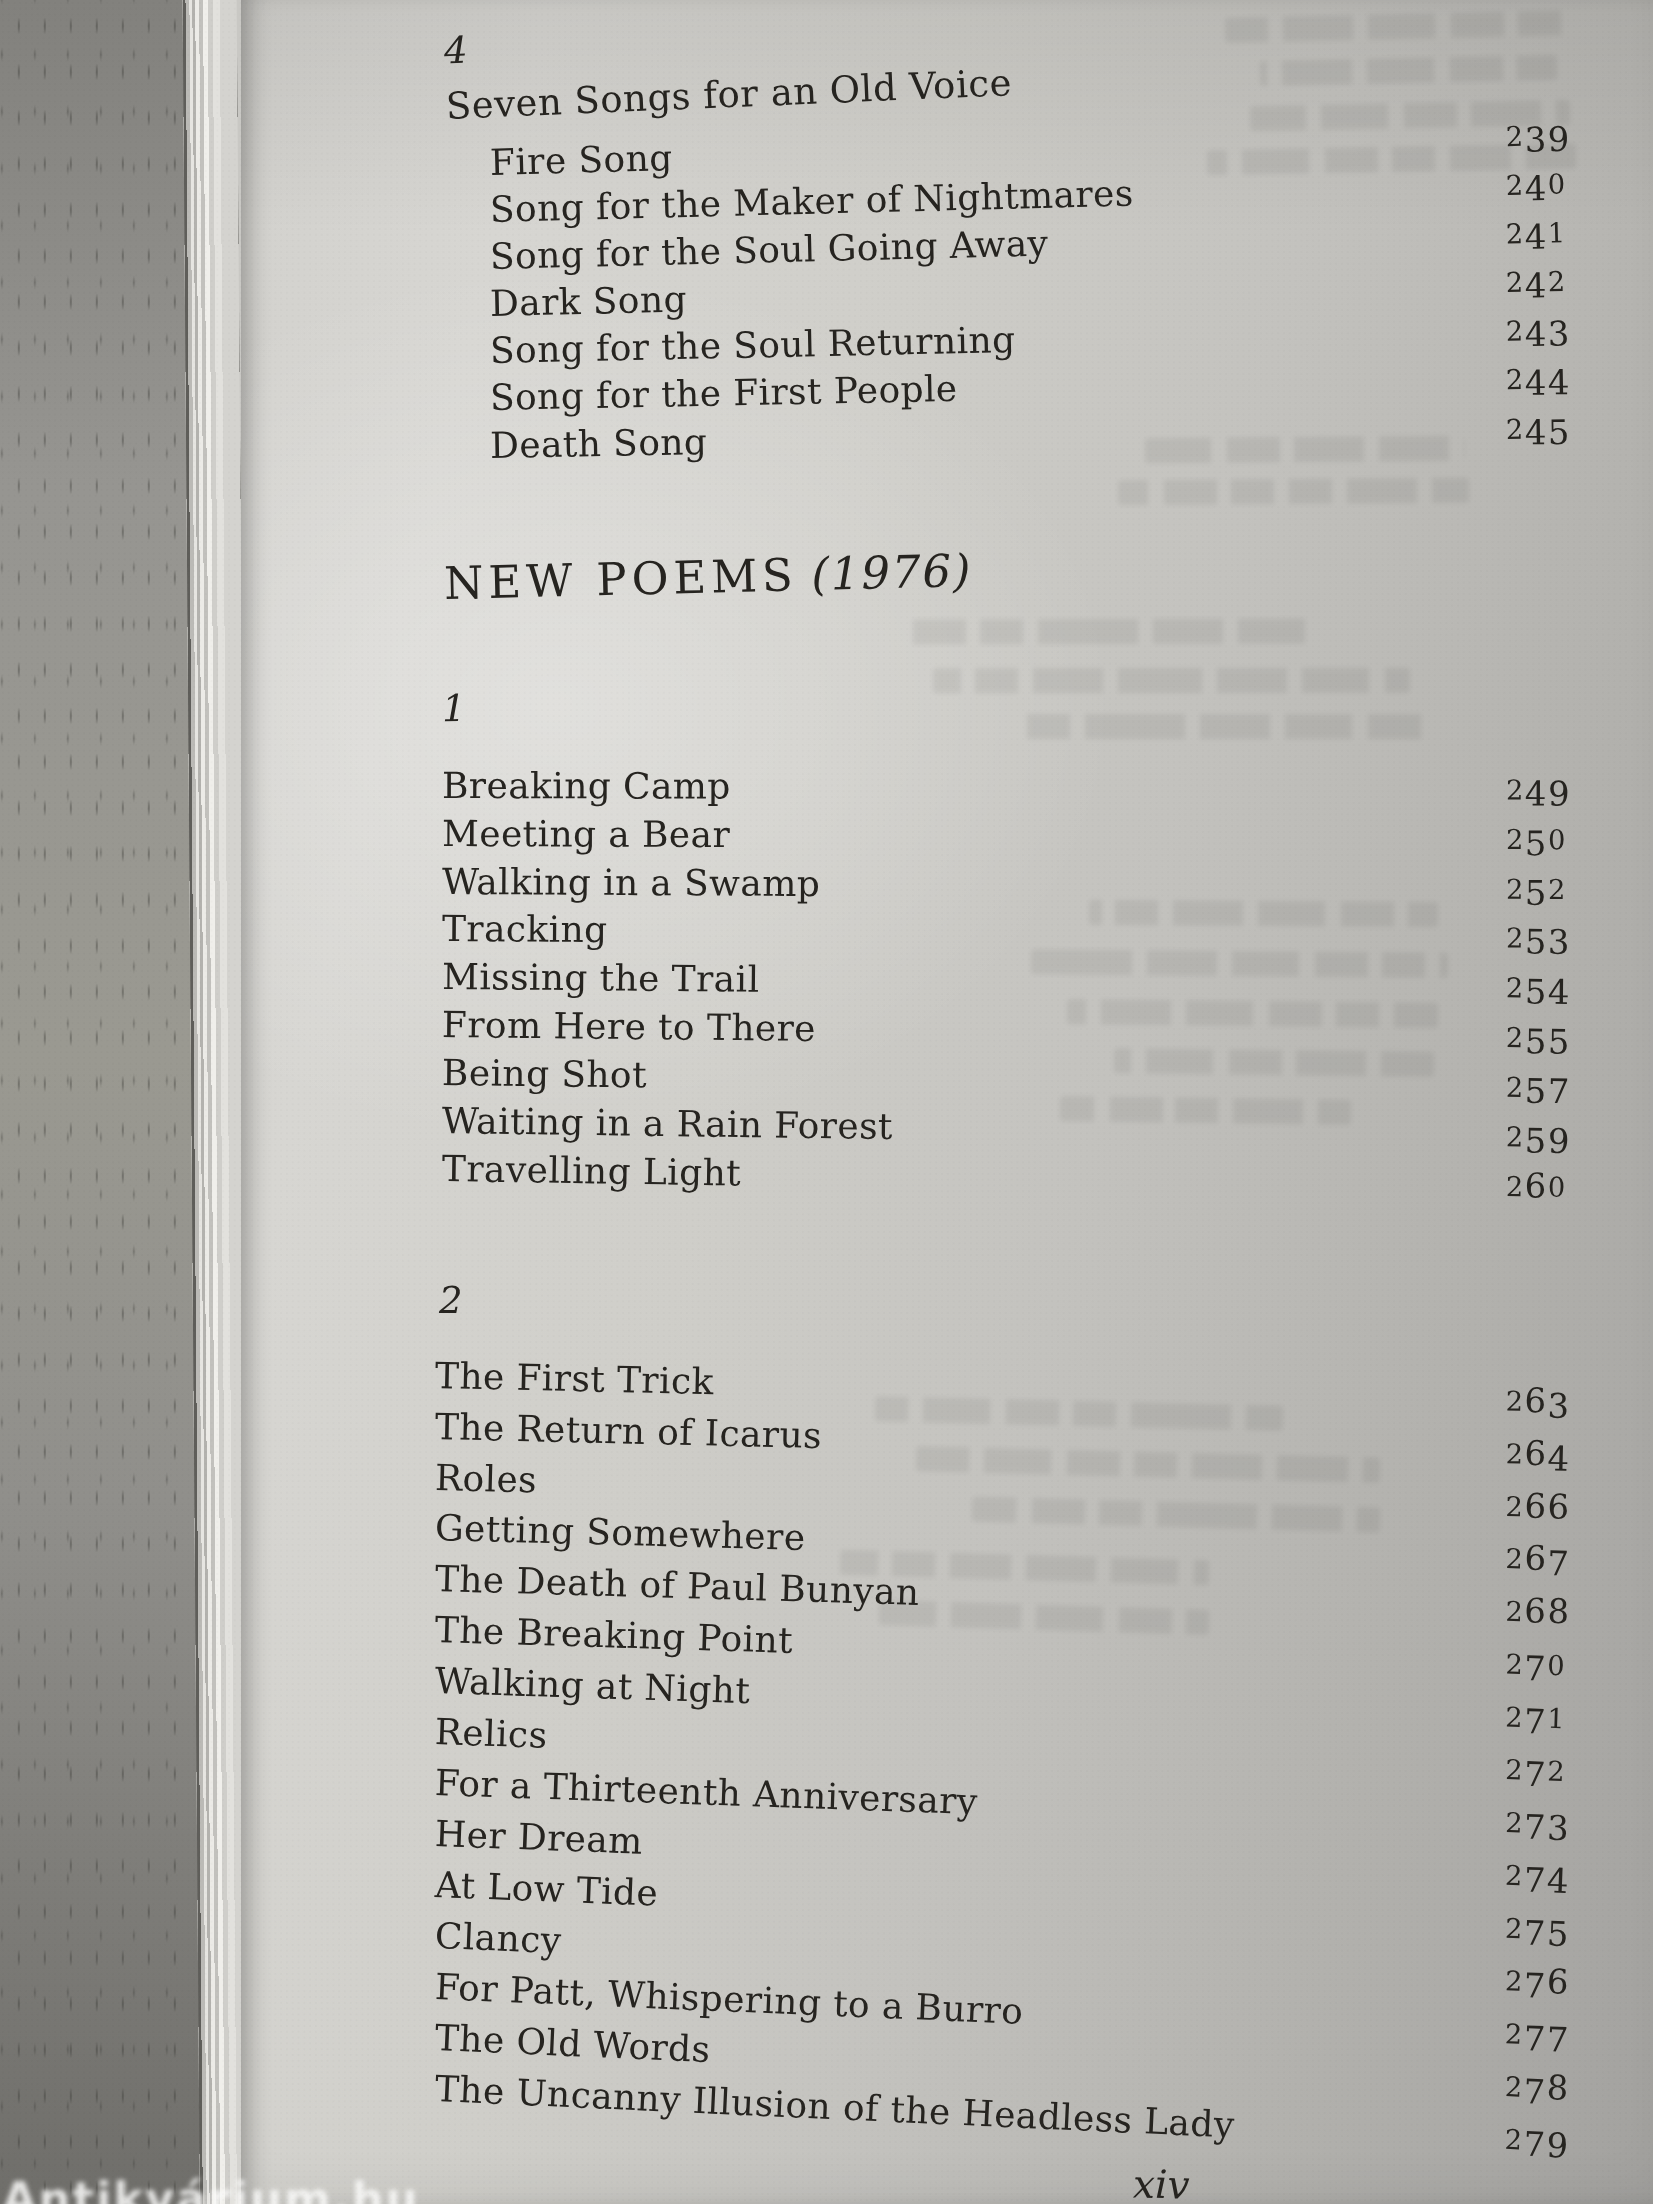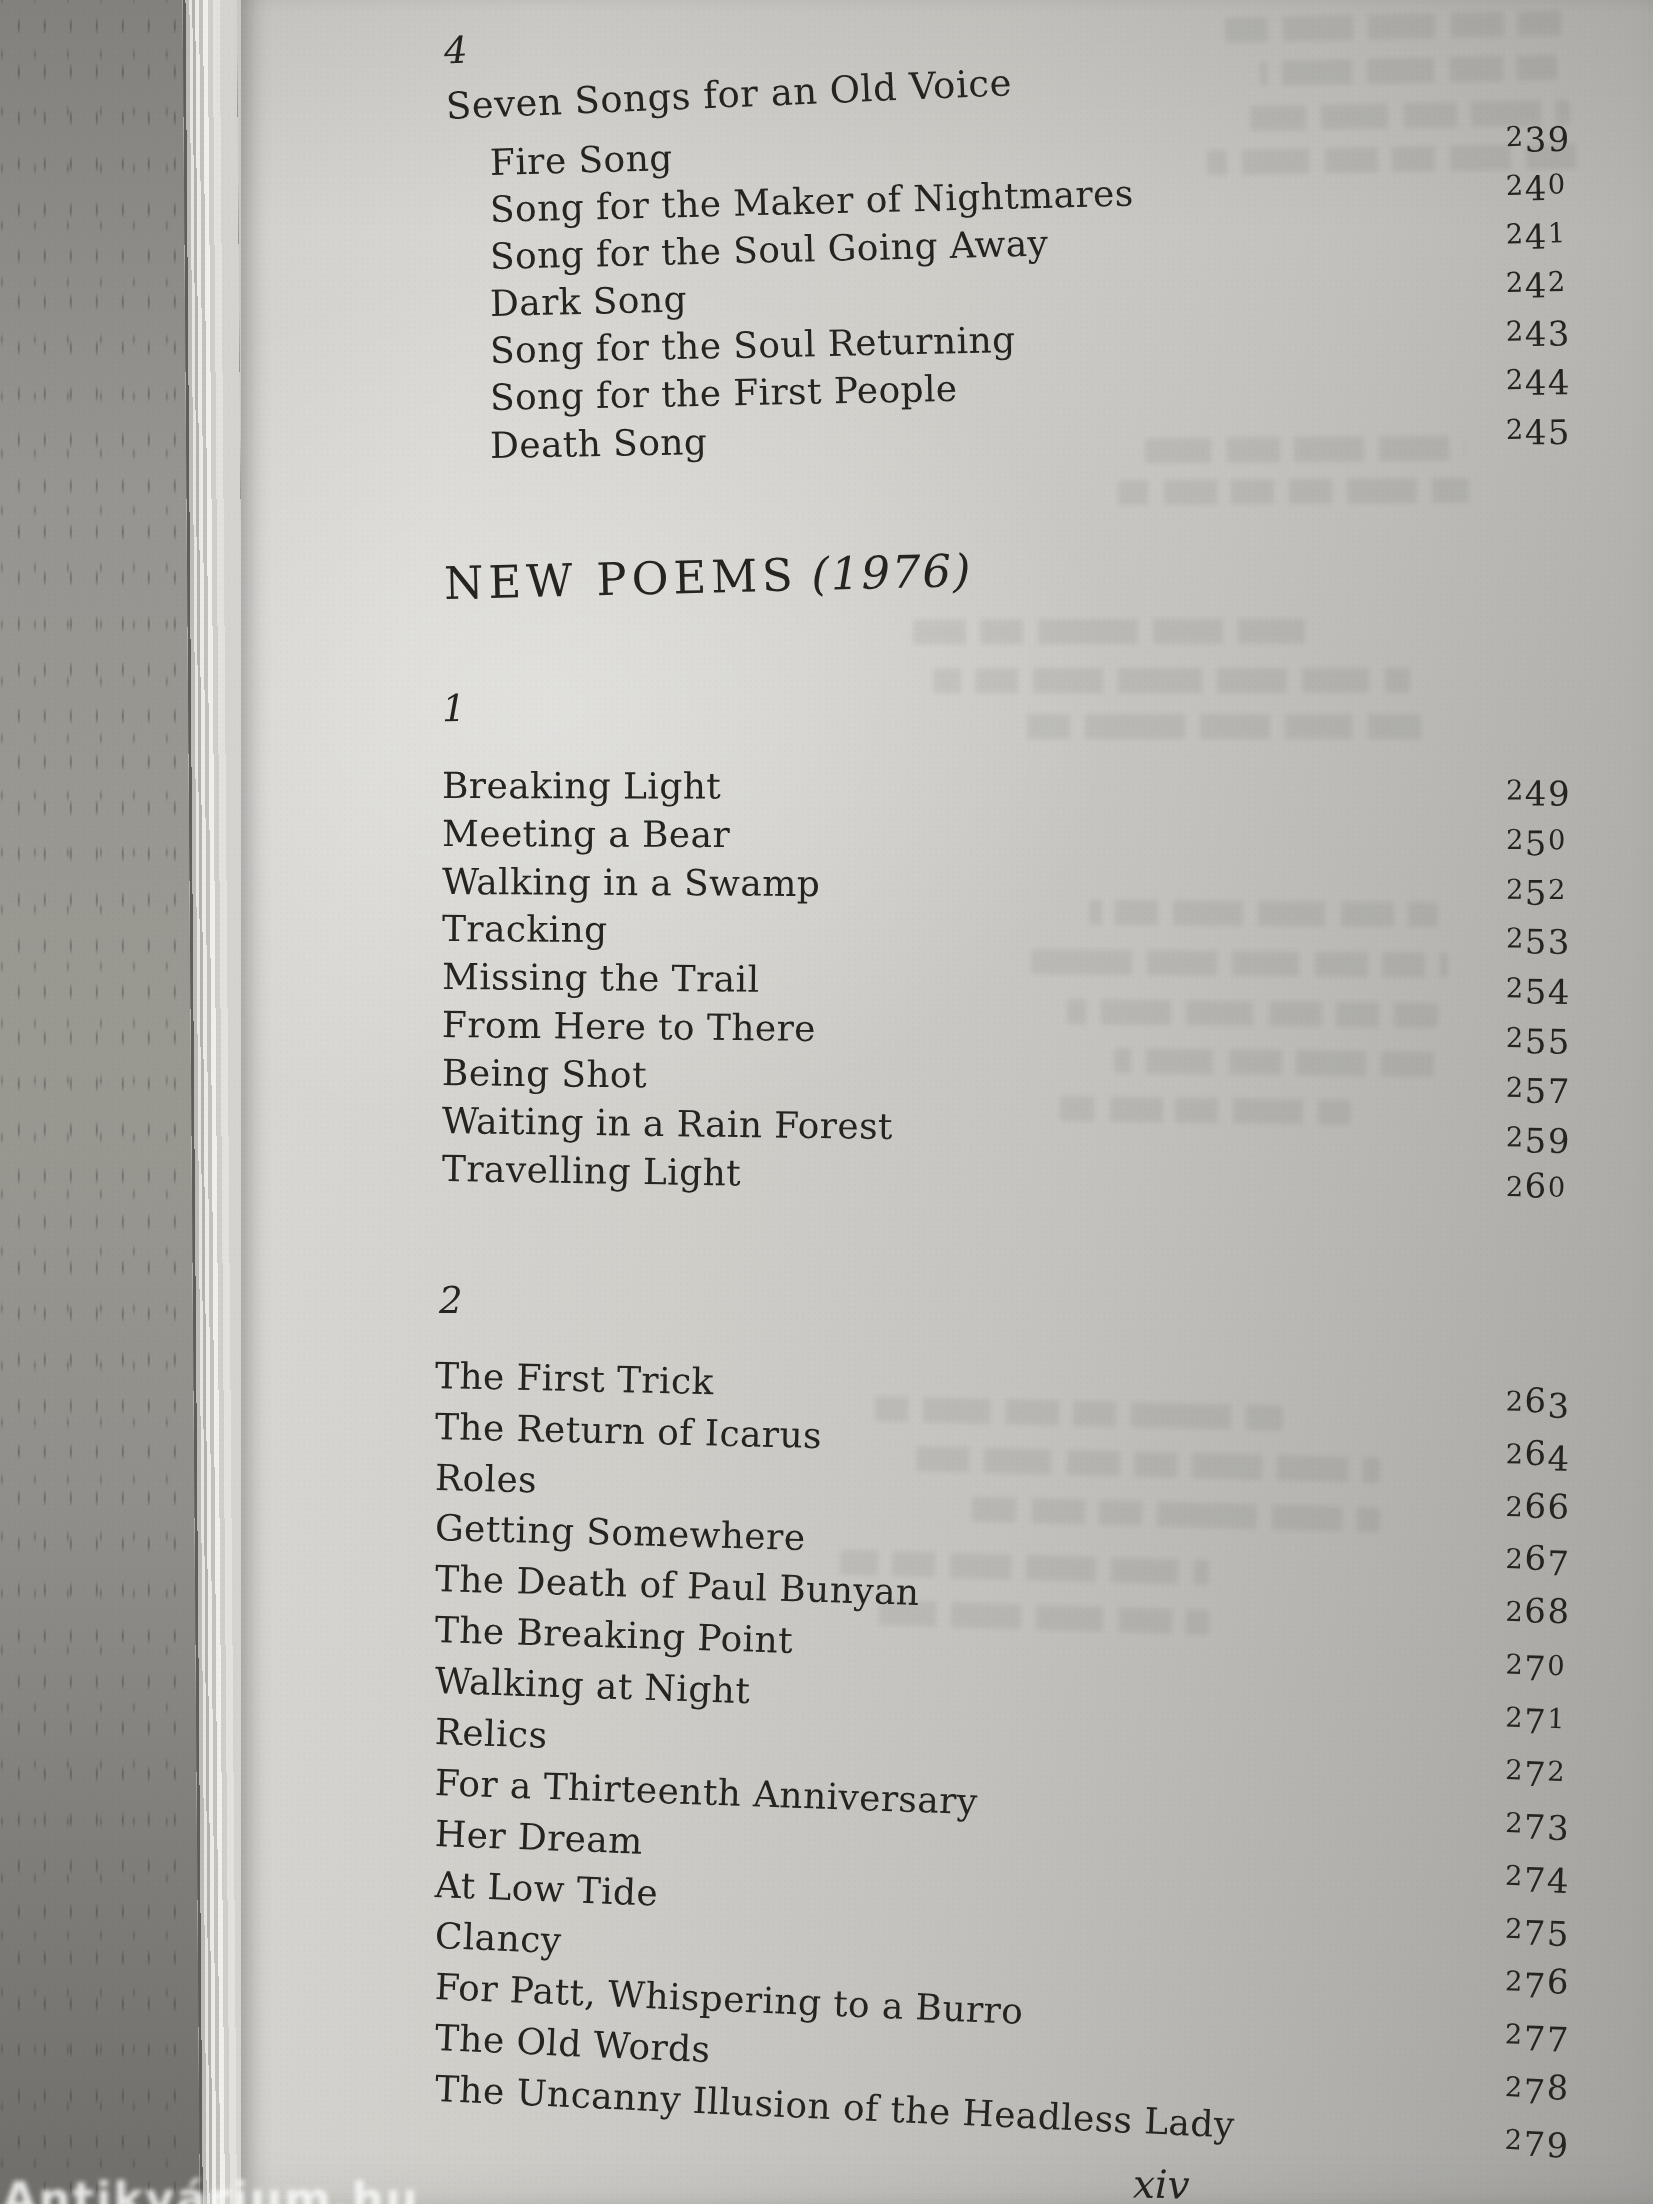--- a/index.html
+++ b/index.html
@@ -163,7 +163,7 @@
     <div class="sec-label" id="label1">1</div>
     <div id="sec1-rows">
         <div class="toc-row" style="left: 442px; top: 765px; width: 1163px; transform: rotate(0.13deg);">
-          <span>Breaking Light</span>
+          <span>Breaking Camp</span>
           <span class="num"><i class="xh">2</i><i class="desc">4</i><i class="desc">9</i></span>
         </div>
         <div class="toc-row" style="left: 442px; top: 813px; width: 1163px; transform: rotate(0.22deg);">

